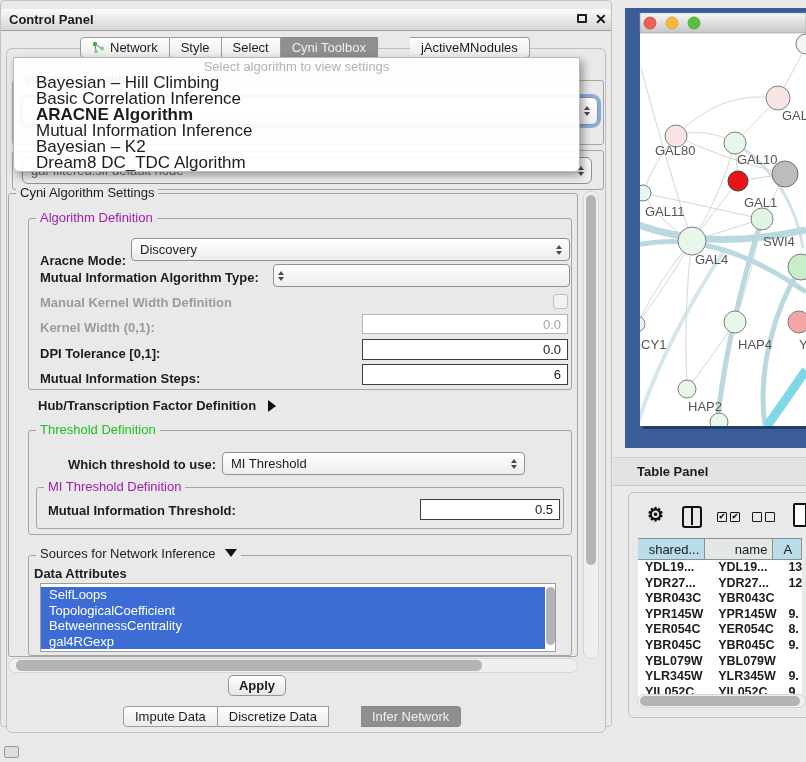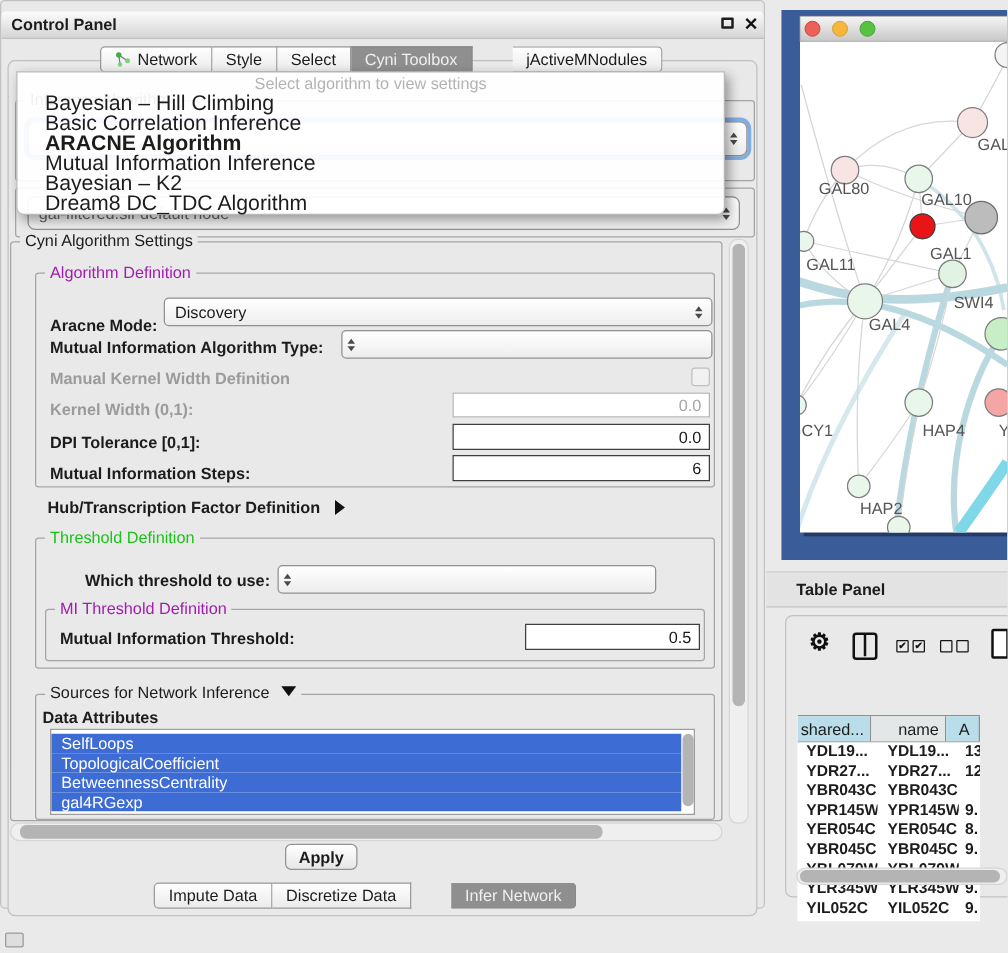--- a/index.html
+++ b/index.html
@@ -189,6 +189,7 @@
 
 <div class="abs lbl bold" style="left:68px;top:457px;z-index:11">Which threshold to use:</div>
 <div class="abs combo" style="left:222px;top:452px;width:303px;height:23px;z-index:11">
+  <span class="tx">MI Threshold</span>
   <span class="spin">
       <span class="tu"></span>
       <span class="td"></span>

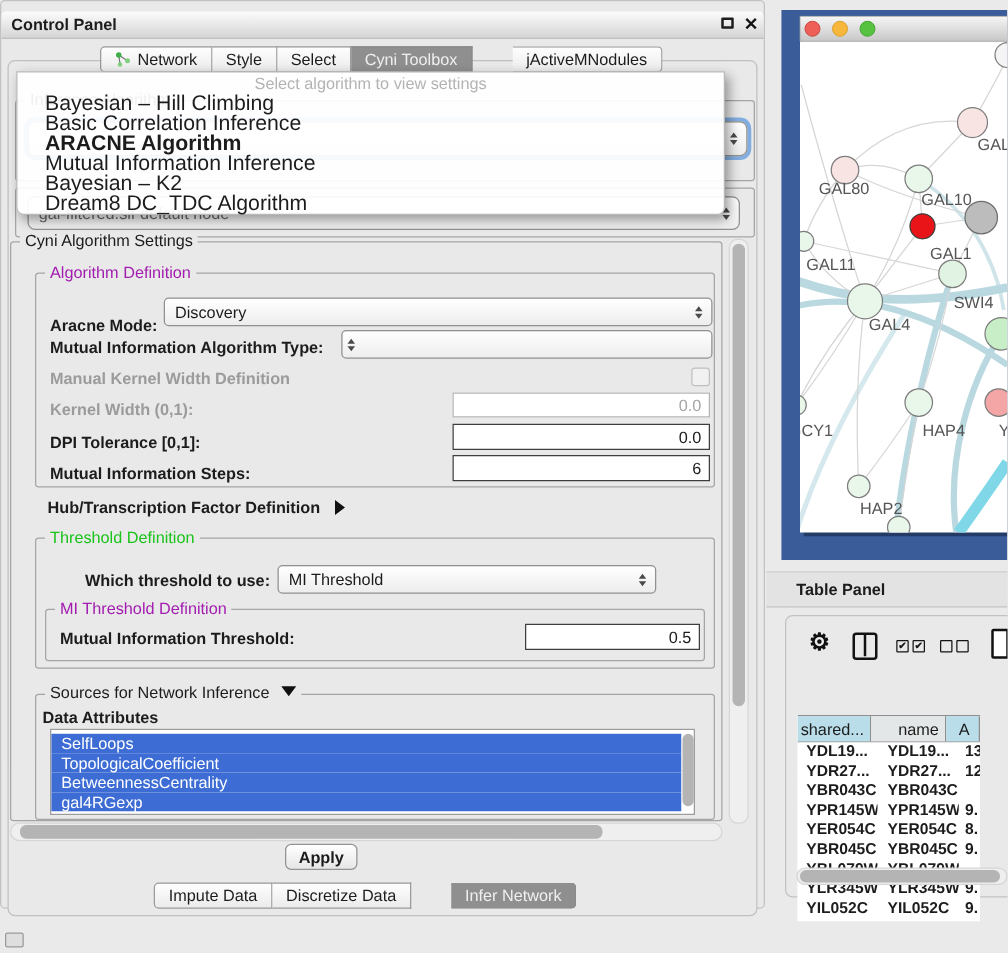--- a/index.html
+++ b/index.html
@@ -343,7 +343,7 @@
 </div>
 <div class="abs" style="left:793px;top:503px;width:14px;height:24px;border:2.5px solid #111;border-radius:2px 0 0 2px;background:#fff"></div>
 
-<div class="abs" style="left:638px;top:572px;width:146px;height:165px;overflow:hidden;background:#fff">
+<div class="abs" style="left:638px;top:538px;width:164px;height:165px;overflow:hidden;background:#fff">
   <div class="thead">
     <div class="thc" style="width:74px;background:#b9dde9">shared...</div>
     <div class="thc" style="width:75px;background:#e4e7e7">name</div>

